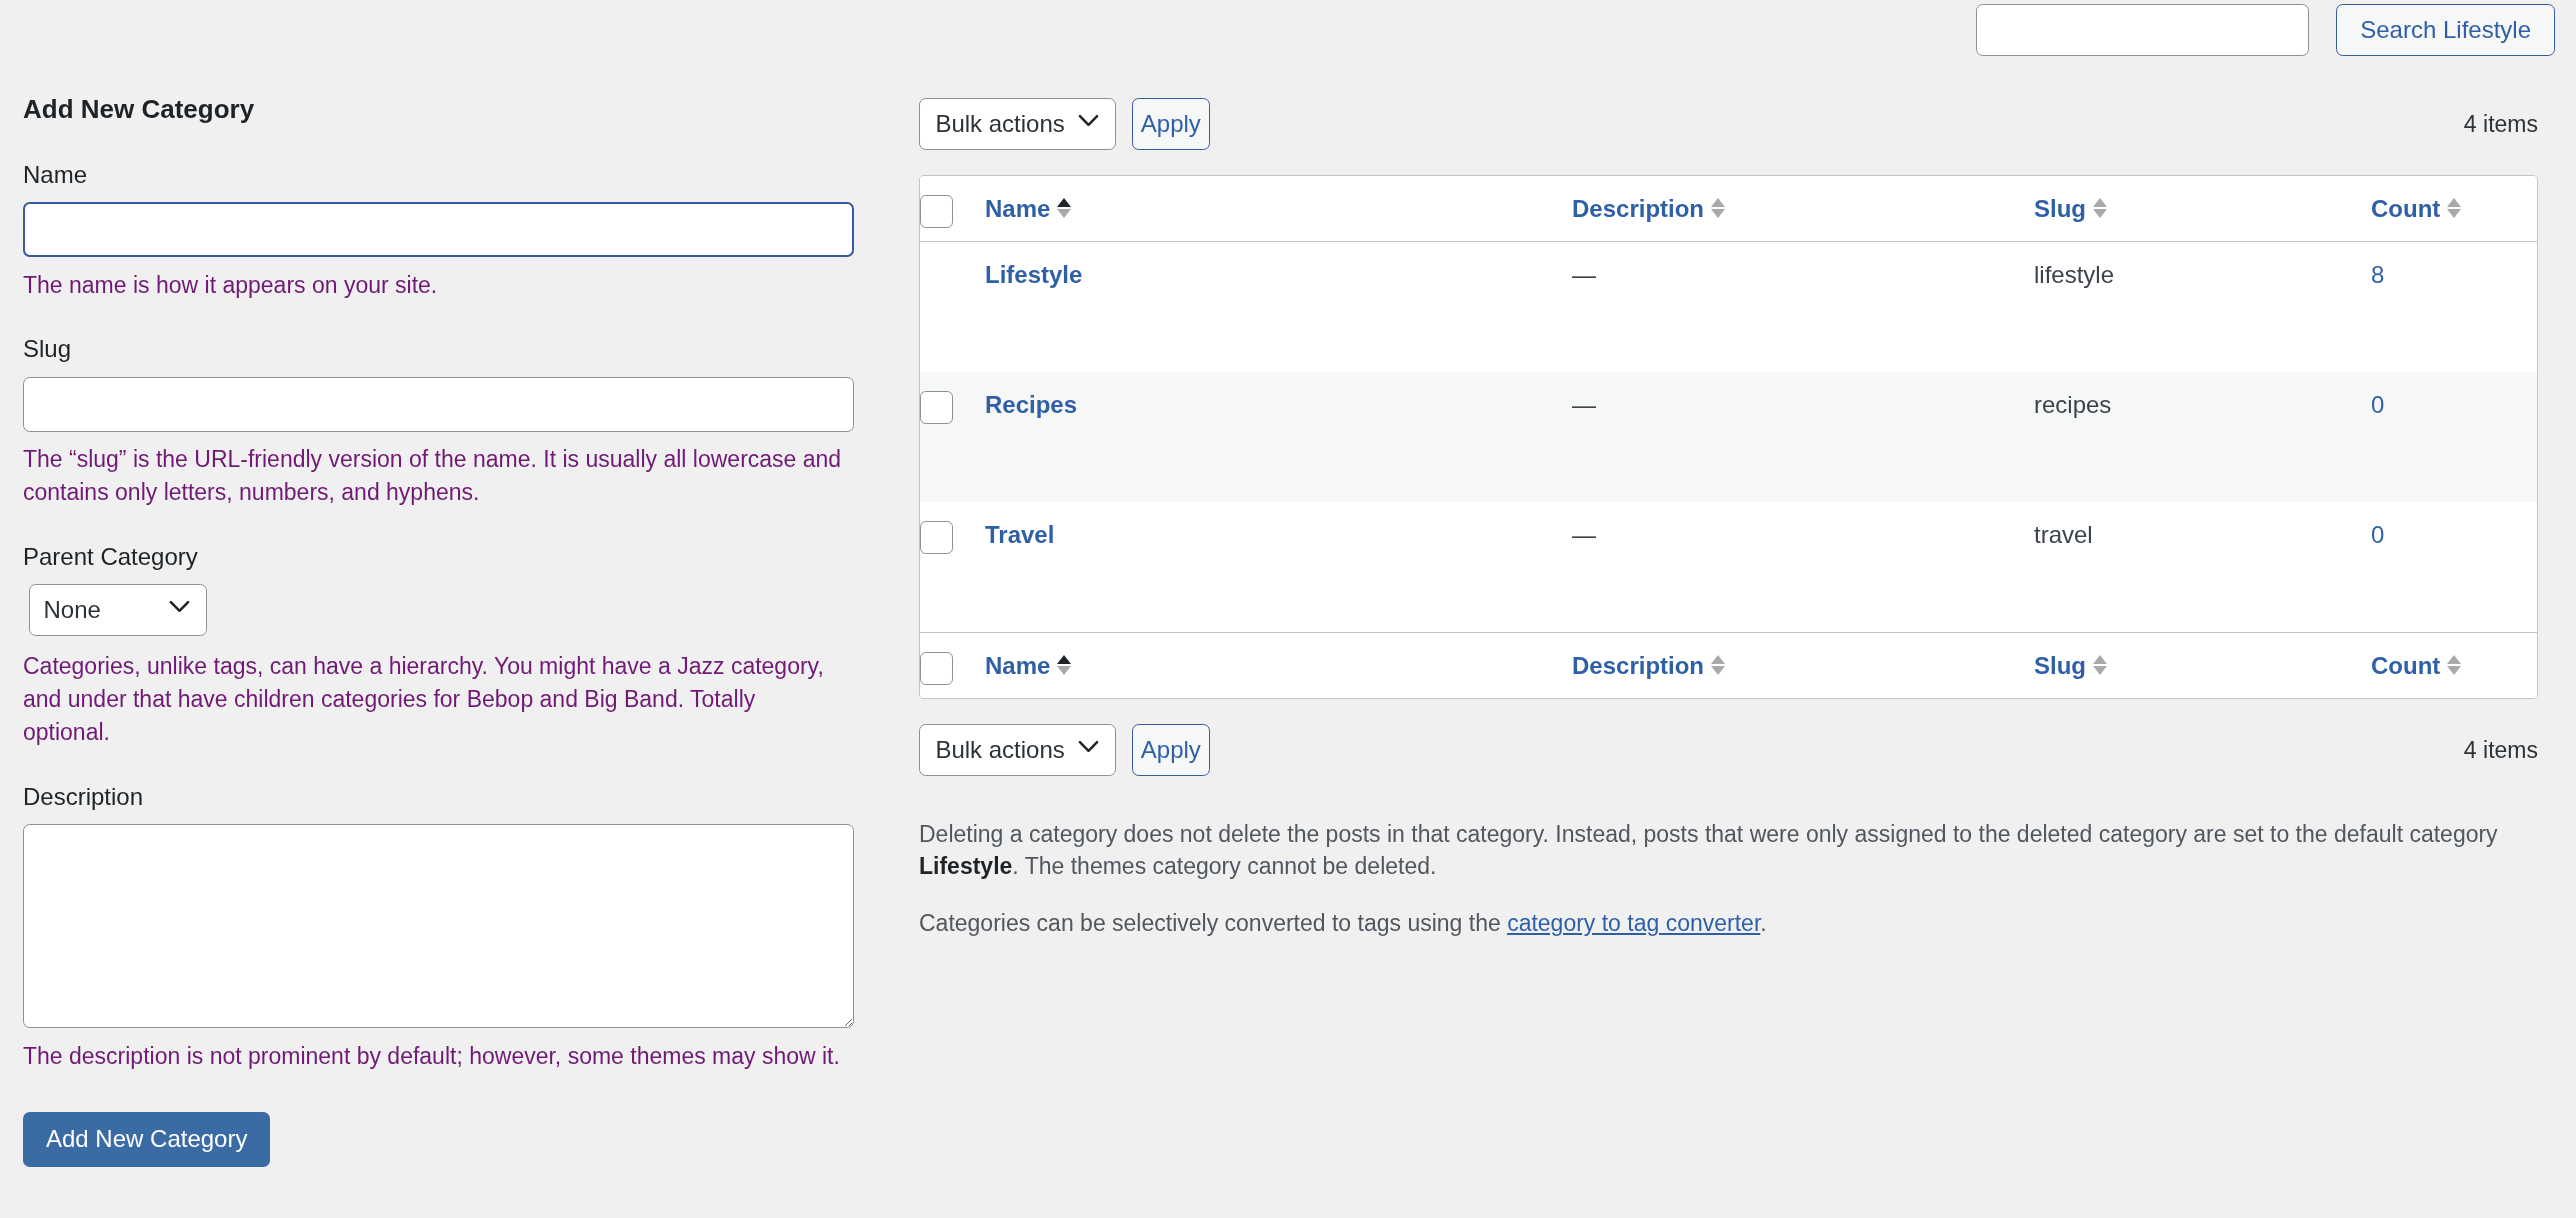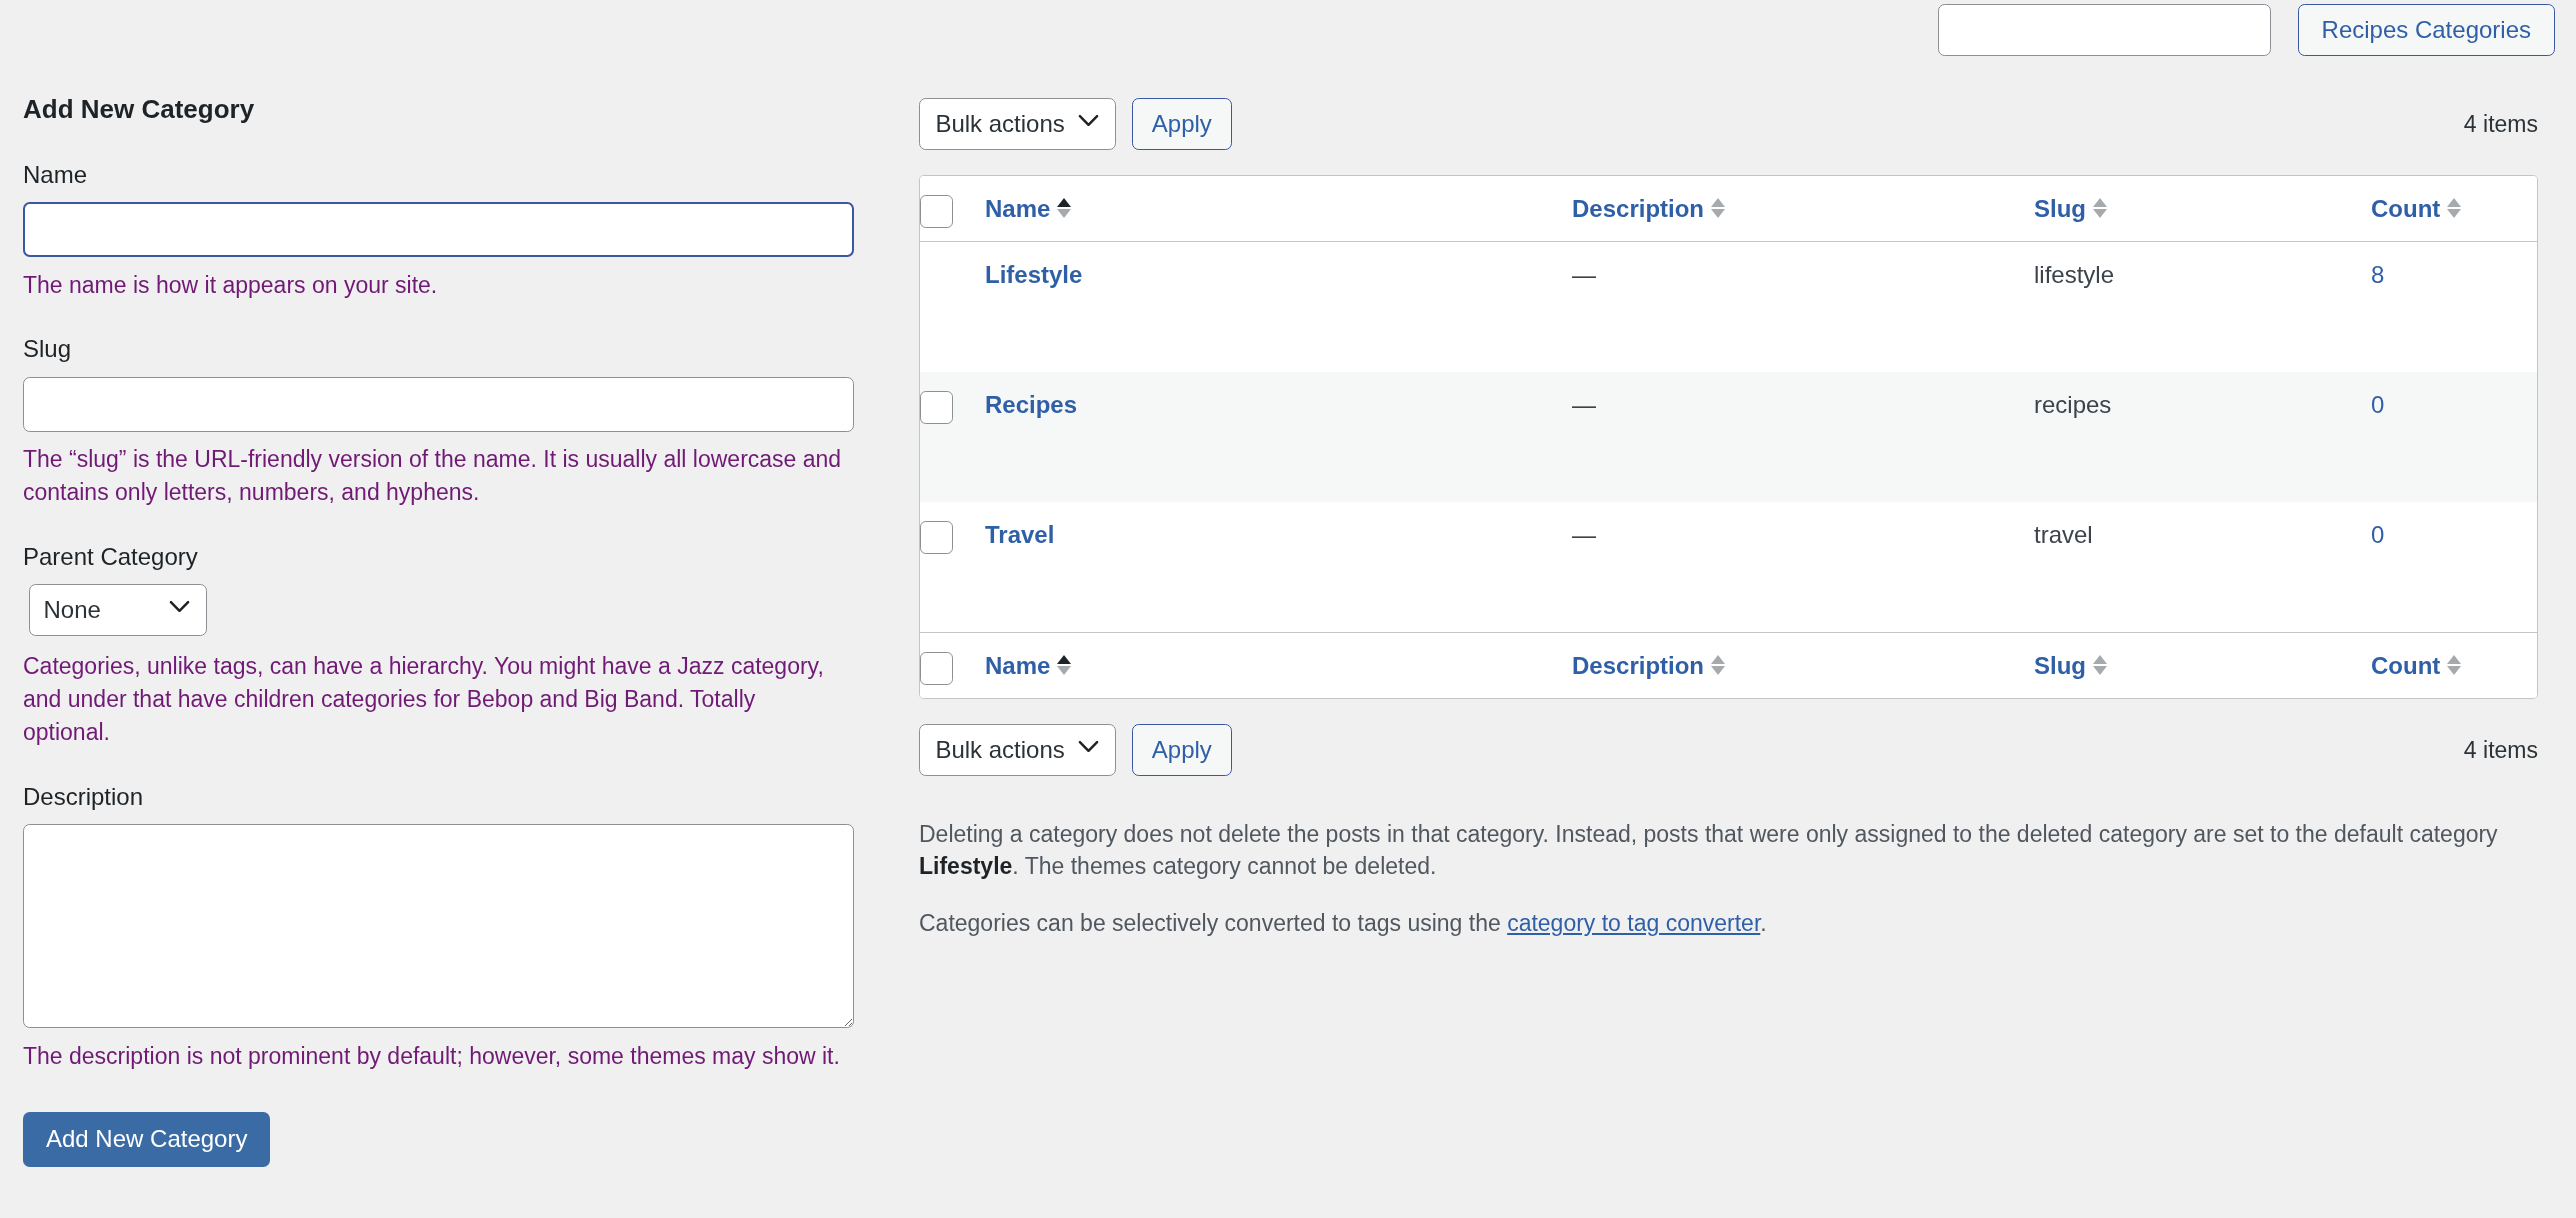--- a/index.html
+++ b/index.html
@@ -288,7 +288,7 @@
 
   <div class="search-row">
     <input class="search-input" type="text" value="" placeholder="" style="">
-    <button class="search-btn">Recipes Categories</button>
+    <button class="search-btn">Search Lifestyle</button>
   </div>
 
   <div class="form-col">

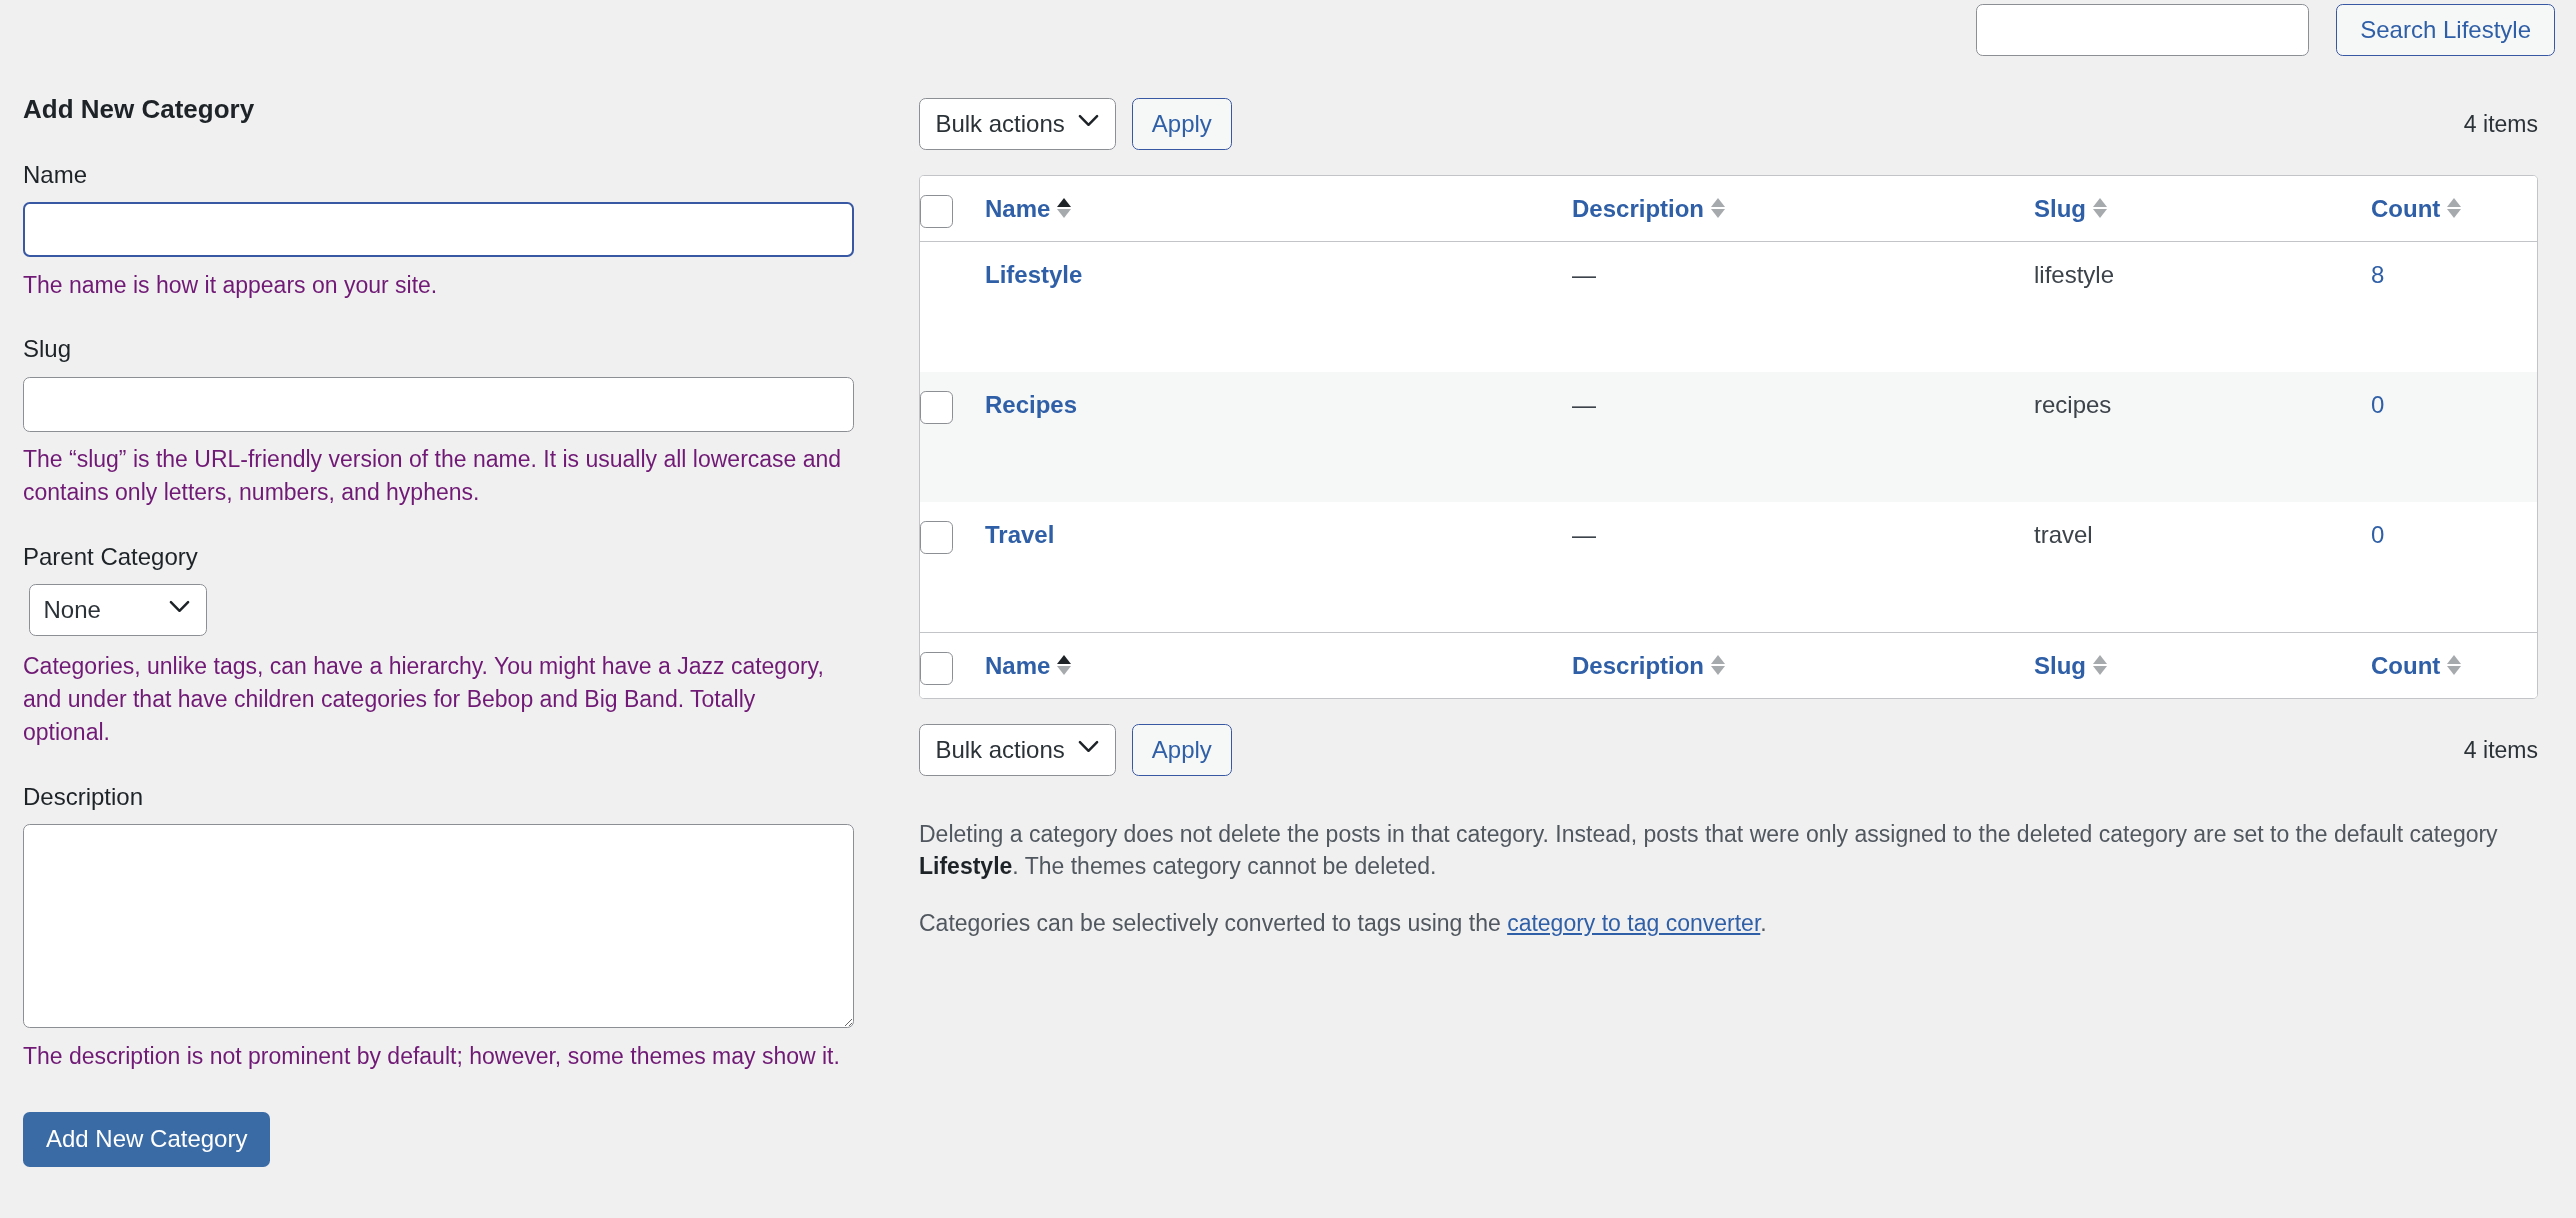--- a/index.html
+++ b/index.html
@@ -172,7 +172,7 @@
   }
   .apply-btn {
     height: 52px;
-    padding: 0 19px;
+    padding: 0 8px;
     border: 1.9px solid #3858a3;
     border-radius: 6.7px;
     background: #f6f7f7;

